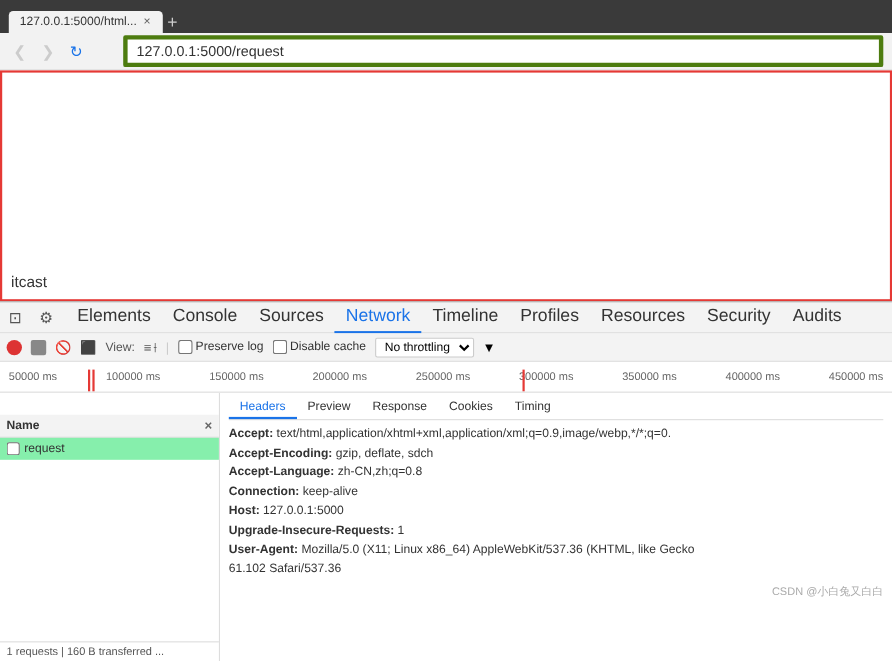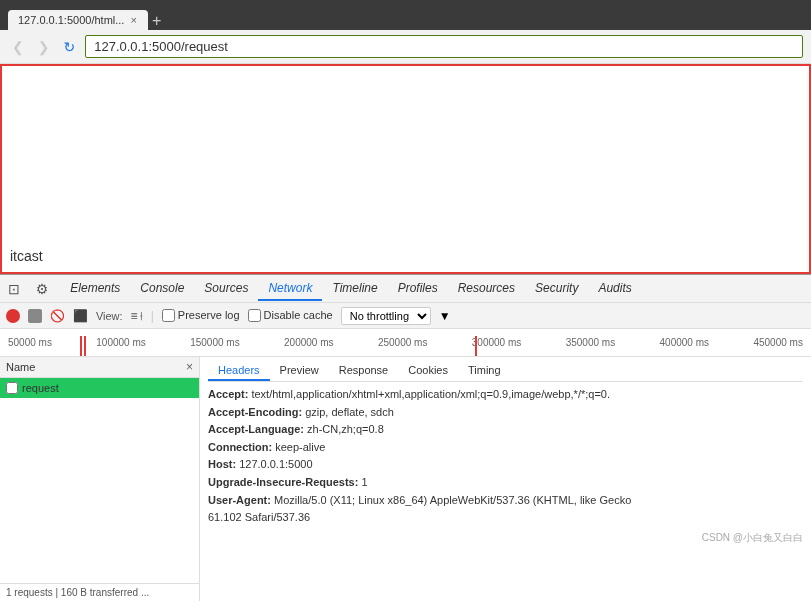--- a/index.html
+++ b/index.html
@@ -18,7 +18,7 @@
     .nav-btn { background: none; border: none; cursor: pointer; color: #666; font-size: 14px; padding: 2px 4px; }
     .nav-btn.disabled { color: #ccc; cursor: default; }
     .reload-btn { color: #1a73e8; font-size: 14px; }
-    .url-box { flex: 1; background: #fff; border: 1px solid #4d7c0f; border-radius: 2px; padding: 3px 8px; font-size: 13px; color: #333; outline: none; }
+    .url-box { flex: 1; background: #fff; border: 4px solid #4d7c0f; border-radius: 2px; padding: 3px 8px; font-size: 13px; color: #333; outline: none; margin-left: 27px; }
 
     
     .page-content { background: #fff; height: 210px; border: 2px solid #e53935; margin: 0; padding: 8px; display: flex; align-items: flex-end; }

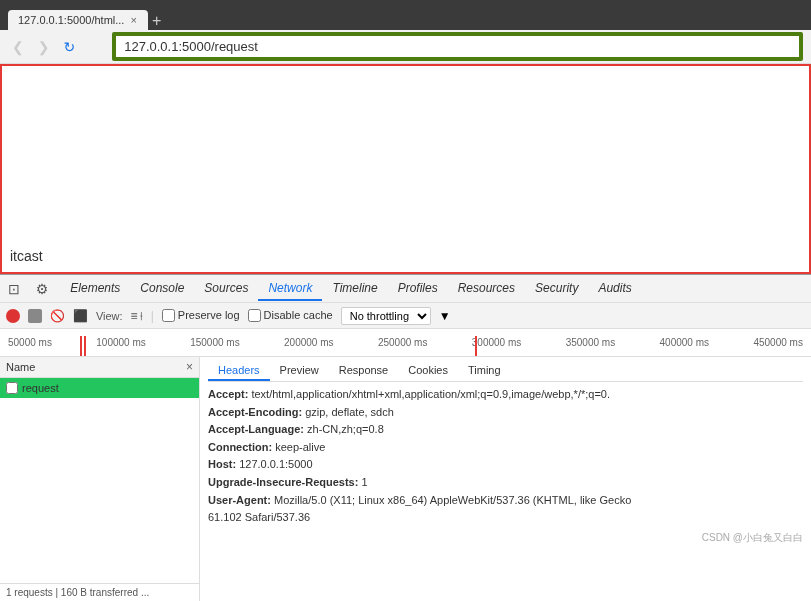--- a/index.html
+++ b/index.html
@@ -31,7 +31,7 @@
     .devtools-toolbar { background: #f3f3f3; border-bottom: 1px solid #ddd; display: flex; align-items: center; padding: 0 4px; height: 28px; gap: 8px; }
     .devtools-icon-btn { background: none; border: none; cursor: pointer; color: #555; font-size: 14px; padding: 2px 4px; }
     .devtools-tabs { display: flex; align-items: center; gap: 0; }
-    .devtools-tab { padding: 4px 10px; font-size: 12px; color: #333; cursor: pointer; border-bottom: 2px solid transparent; white-space: nowrap; font-style: italic; }
+    .devtools-tab { padding: 4px 10px; font-size: 16px; color: #333; cursor: pointer; border-bottom: 2px solid transparent; white-space: nowrap; }
     .devtools-tab.active { color: #1a73e8; border-bottom: 2px solid #1a73e8; }
 
     

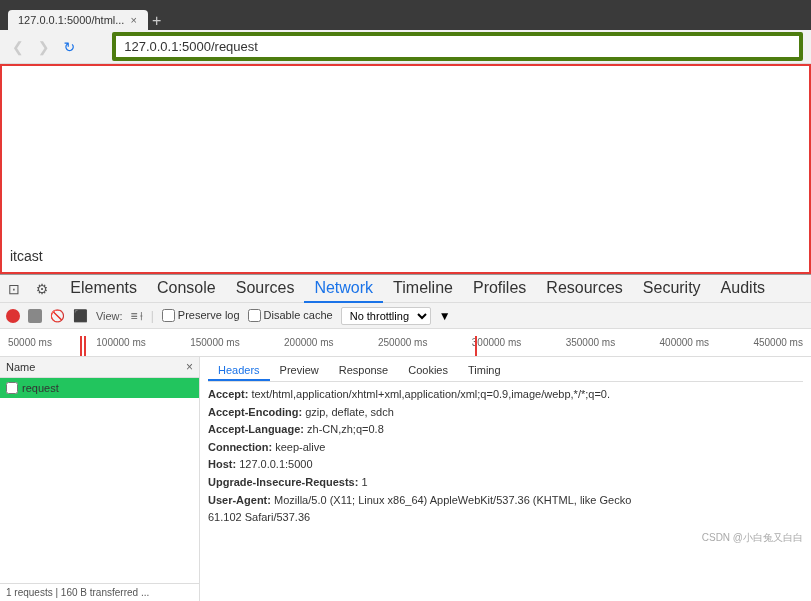--- a/index.html
+++ b/index.html
@@ -59,7 +59,7 @@
 
     
     .name-panel { width: 200px; border-right: 1px solid #ddd; display: flex; flex-direction: column; background: #fff; }
-    .name-header { background: #f3f3f3; border-bottom: 1px solid #ddd; padding: 3px 6px; font-size: 11px; color: #333; font-weight: normal; display: flex; align-items: center; justify-content: space-between; }
+    .name-header { background: #f3f3f3; border-bottom: 1px solid #ddd; padding: 3px 6px; font-size: 11px; color: #333; font-weight: bold; display: flex; align-items: center; justify-content: space-between; margin-top: 20px; }
     .name-header-close { cursor: pointer; color: #666; font-size: 12px; }
     .name-row { padding: 4px 6px; display: flex; align-items: center; gap: 4px; background: #22c55e; }
     .name-checkbox { width: 12px; height: 12px; }

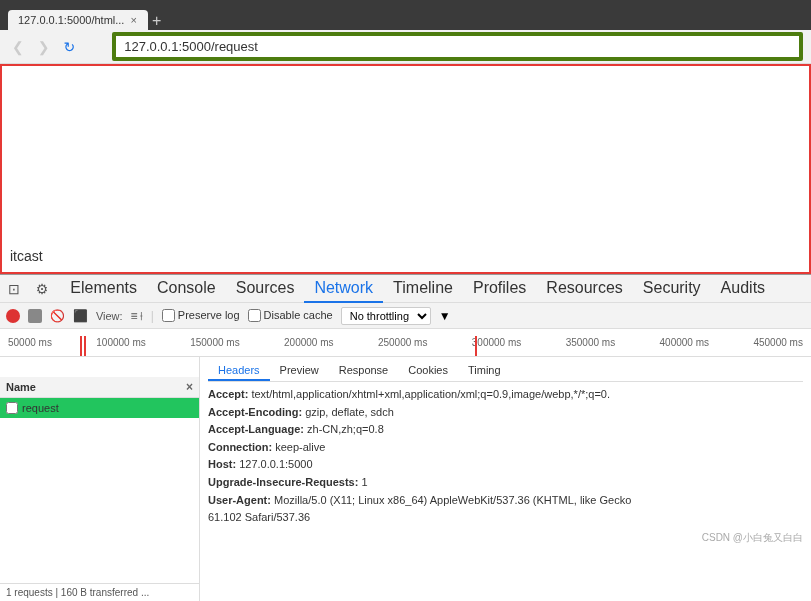--- a/index.html
+++ b/index.html
@@ -61,7 +61,7 @@
     .name-panel { width: 200px; border-right: 1px solid #ddd; display: flex; flex-direction: column; background: #fff; }
     .name-header { background: #f3f3f3; border-bottom: 1px solid #ddd; padding: 3px 6px; font-size: 11px; color: #333; font-weight: bold; display: flex; align-items: center; justify-content: space-between; margin-top: 20px; }
     .name-header-close { cursor: pointer; color: #666; font-size: 12px; }
-    .name-row { padding: 4px 6px; display: flex; align-items: center; gap: 4px; background: #22c55e; }
+    .name-row { padding: 4px 6px; display: flex; align-items: center; gap: 4px; background: #86efac; }
     .name-checkbox { width: 12px; height: 12px; }
     .name-text { font-size: 11px; color: #333; }
     .status-bar { padding: 3px 6px; font-size: 10px; color: #555; border-top: 1px solid #ddd; margin-top: auto; }

